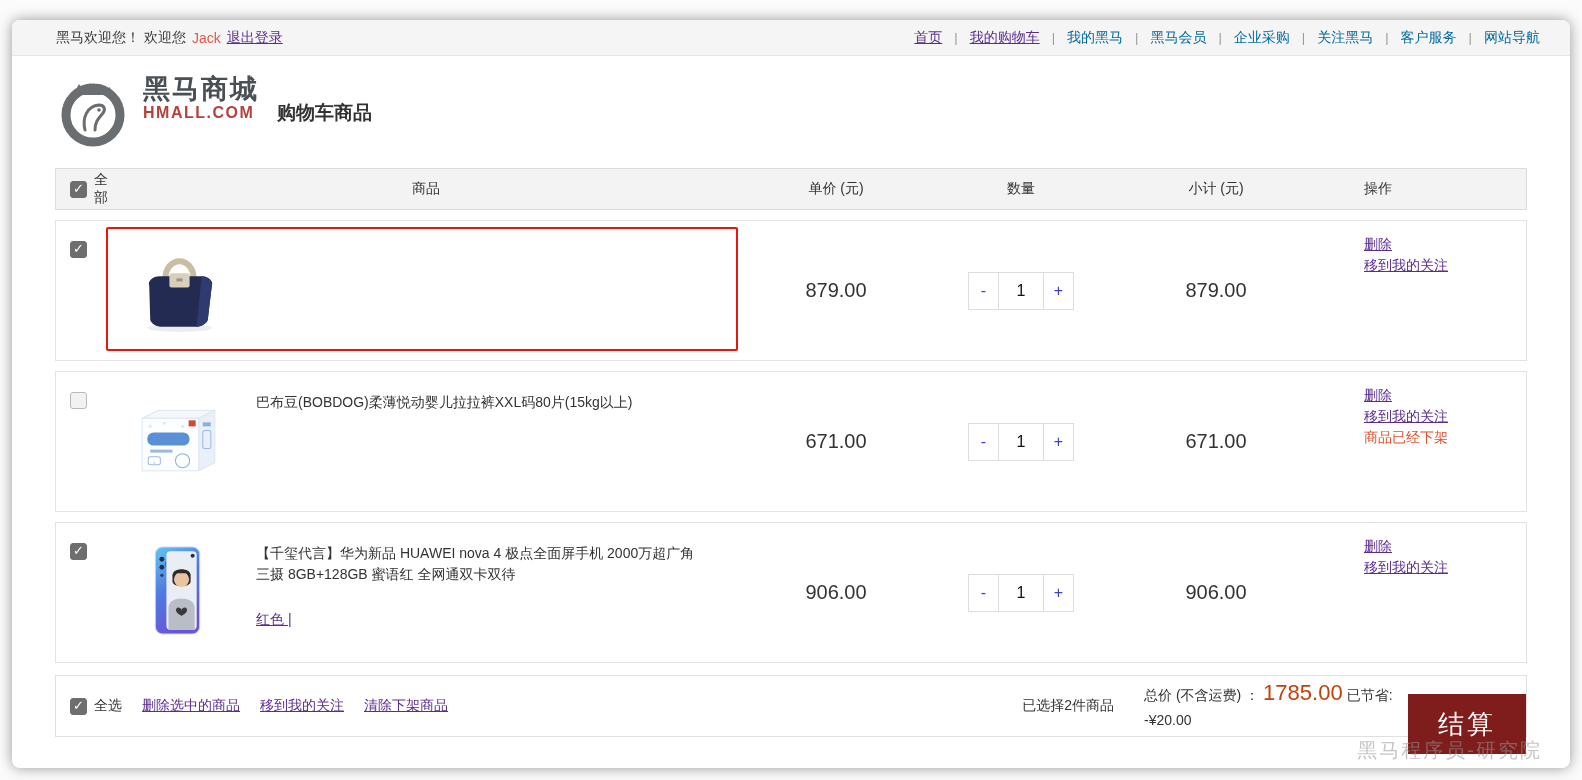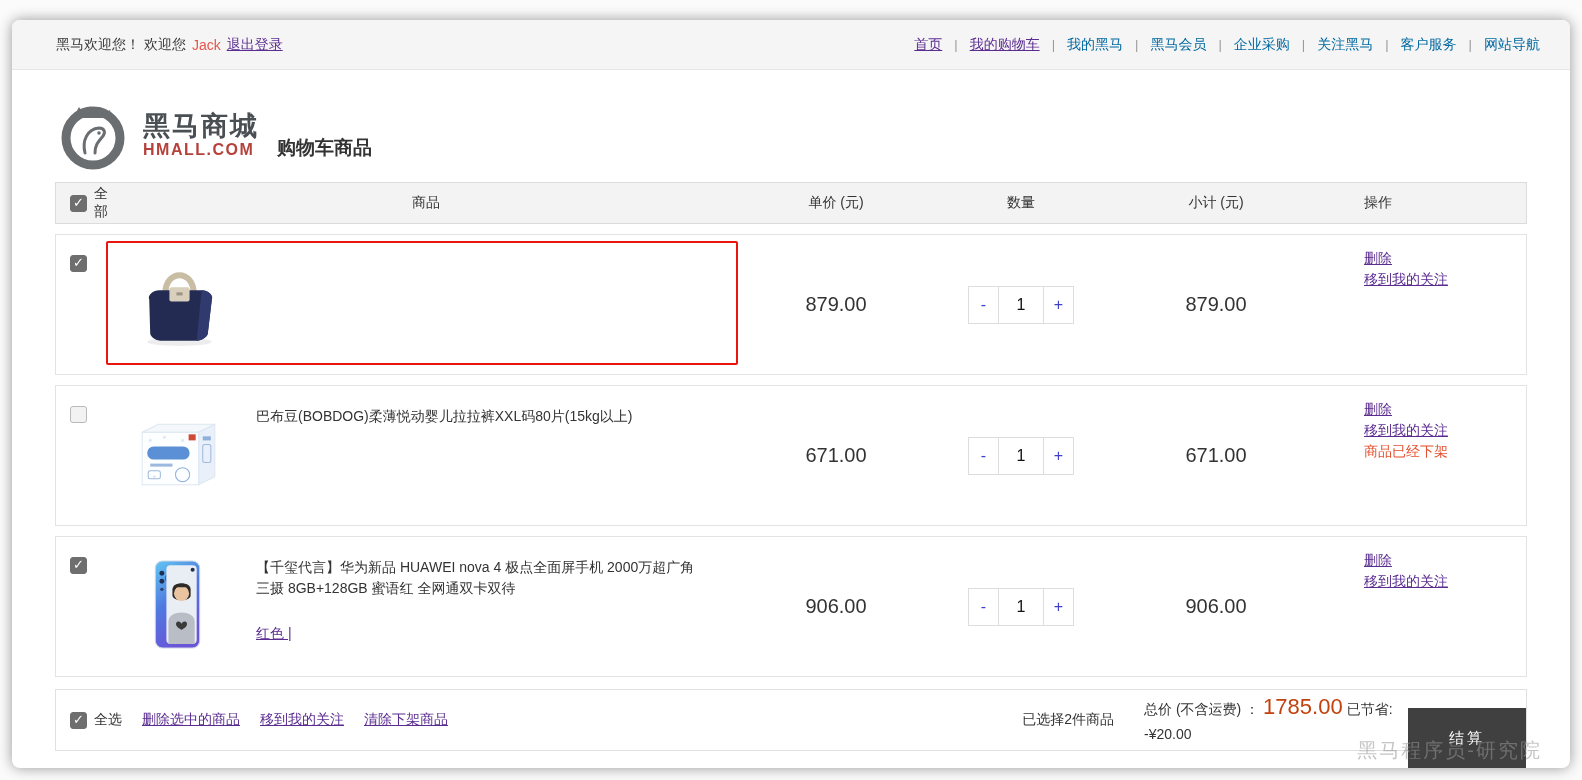--- a/index.html
+++ b/index.html
@@ -10,7 +10,7 @@
     background:#fff; border-radius:8px; box-shadow:0 0 14px rgba(0,0,0,.40); overflow:hidden; }
 
   
-  .topbar { height:50px; background:#f5f5f5; border-bottom:1px solid #e6e6e6;
+  .topbar { height:36px; background:#f5f5f5; border-bottom:1px solid #e6e6e6;
     display:flex; align-items:center; padding:0 30px 0 44px; font-size:14px; }
   .welcome { display:flex; align-items:center; gap:6px; color:#3a3a3a; }
   .welcome .user { color:#e4574b; text-decoration:none; cursor:pointer; }

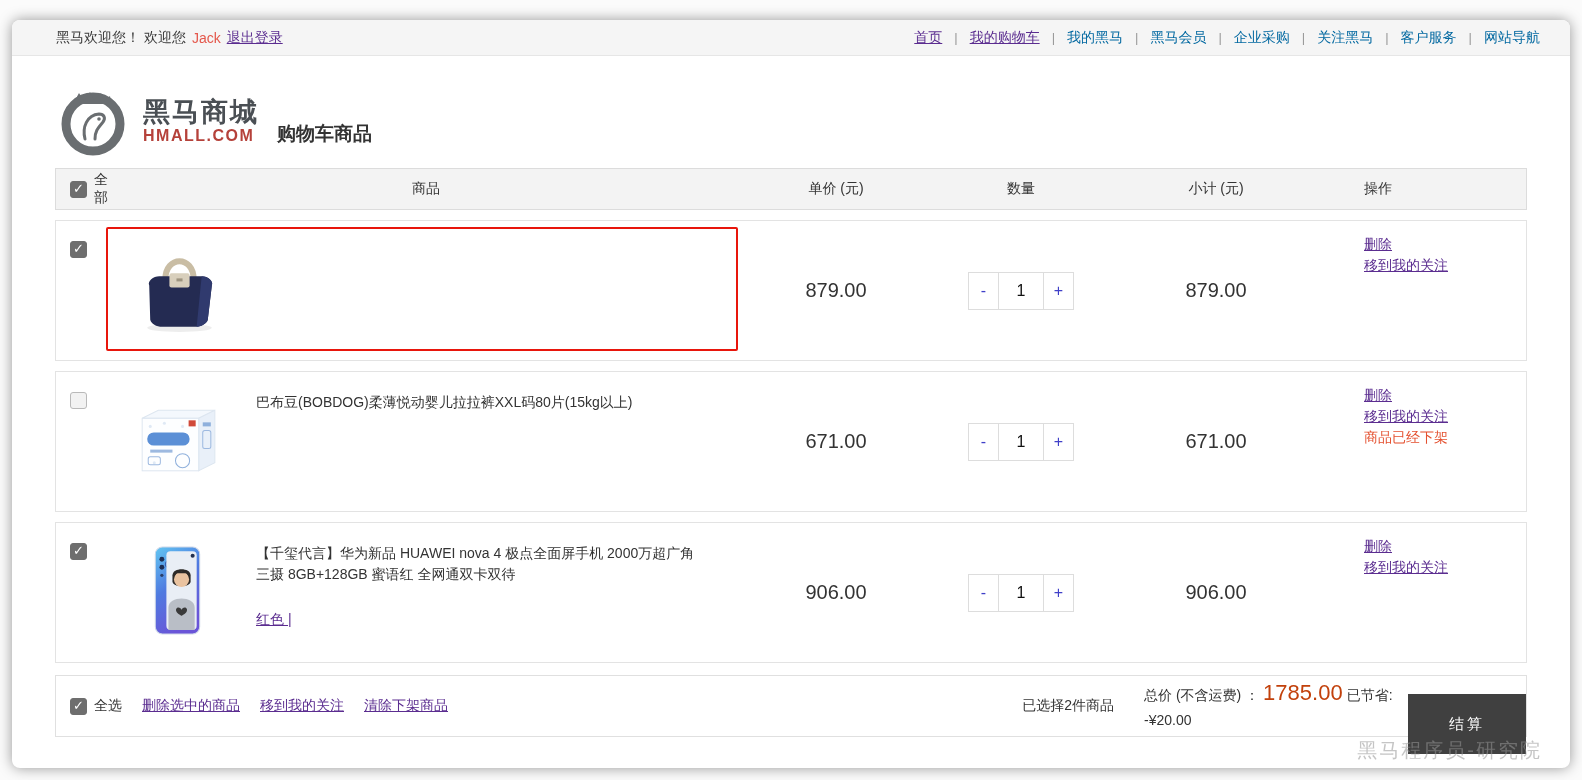--- a/index.html
+++ b/index.html
@@ -23,7 +23,7 @@
   .content { padding:0 43px; }
 
   
-  .brand-row { padding-top:18px; height:112px; display:flex; align-items:center; }
+  .brand-row { padding-top:18px; height:112px; display:flex; }
   .logo { width:76px; height:76px; flex:0 0 76px; cursor:pointer; }
   .brand-text { margin-left:12px; }
   .brand-name { font-size:27px; font-weight:bold; color:#4a4f54; letter-spacing:2px; line-height:30px; }

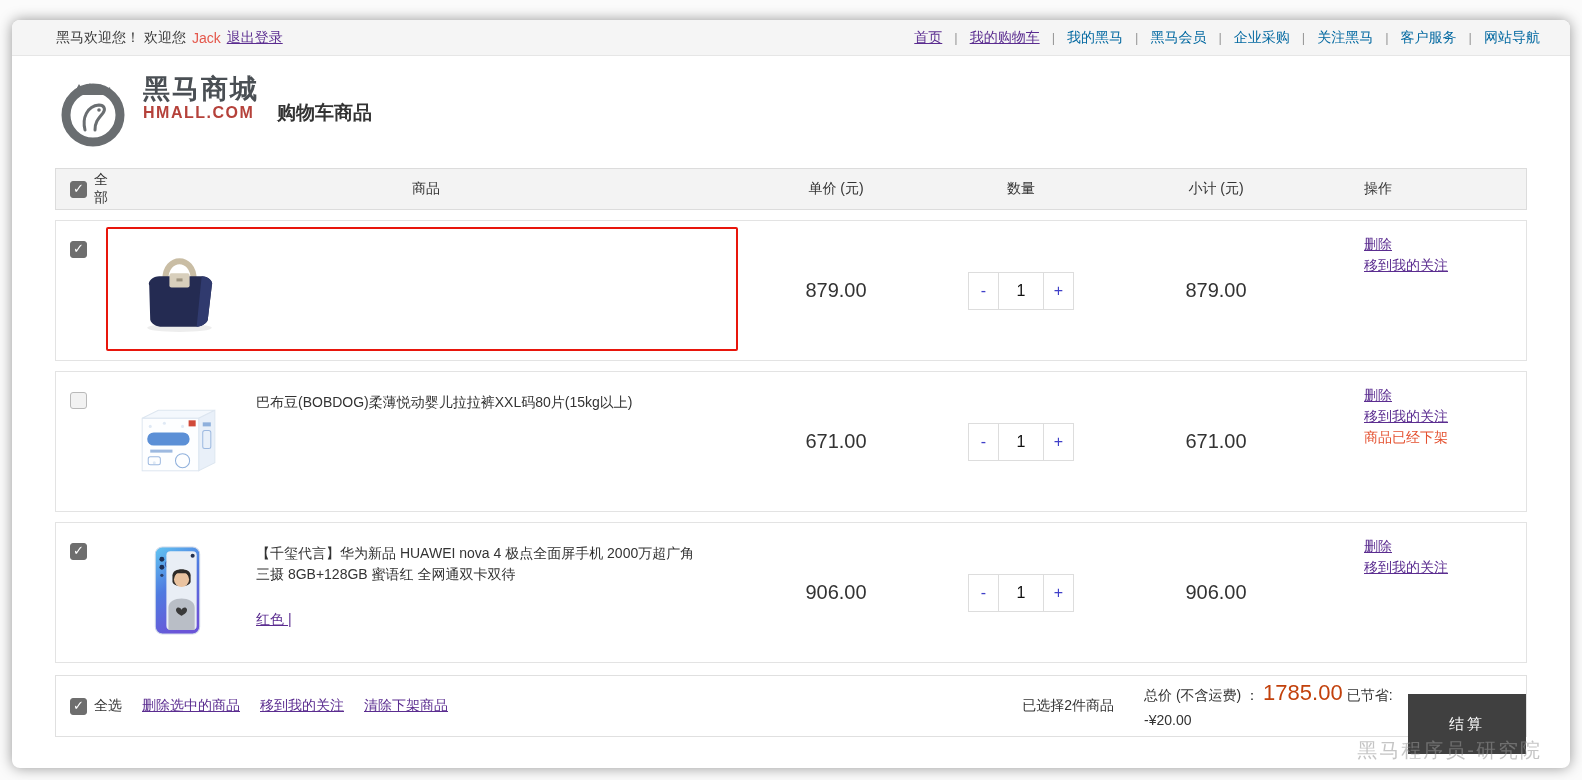--- a/index.html
+++ b/index.html
@@ -82,8 +82,8 @@
   .sel-count { color:#333; margin-right:30px; }
   .totals { width:254px; line-height:25px; color:#333; margin-right:10px; }
   .totals .tval { color:#c2410c; font-size:22px; padding:0 4px;margin-top:22px; }
-  .checkout-btn { width:118px; height:100%; border:none; background:#404040; color:#fff;
-    font-size:15px; letter-spacing:3px; cursor:pointer; font-family:inherit;margin-top:36px; }
+  .checkout-btn { width:118px; height:100%; border:none; background:#7f1d1d; color:#fff;
+    font-size:26px; letter-spacing:3px; cursor:pointer; font-family:inherit;margin-top:36px; }
 
   .watermark { position:absolute; right:28px; bottom:4px; font-size:20px;
     color:rgba(150,150,150,.55); letter-spacing:2px; z-index:3; pointer-events:none; }

